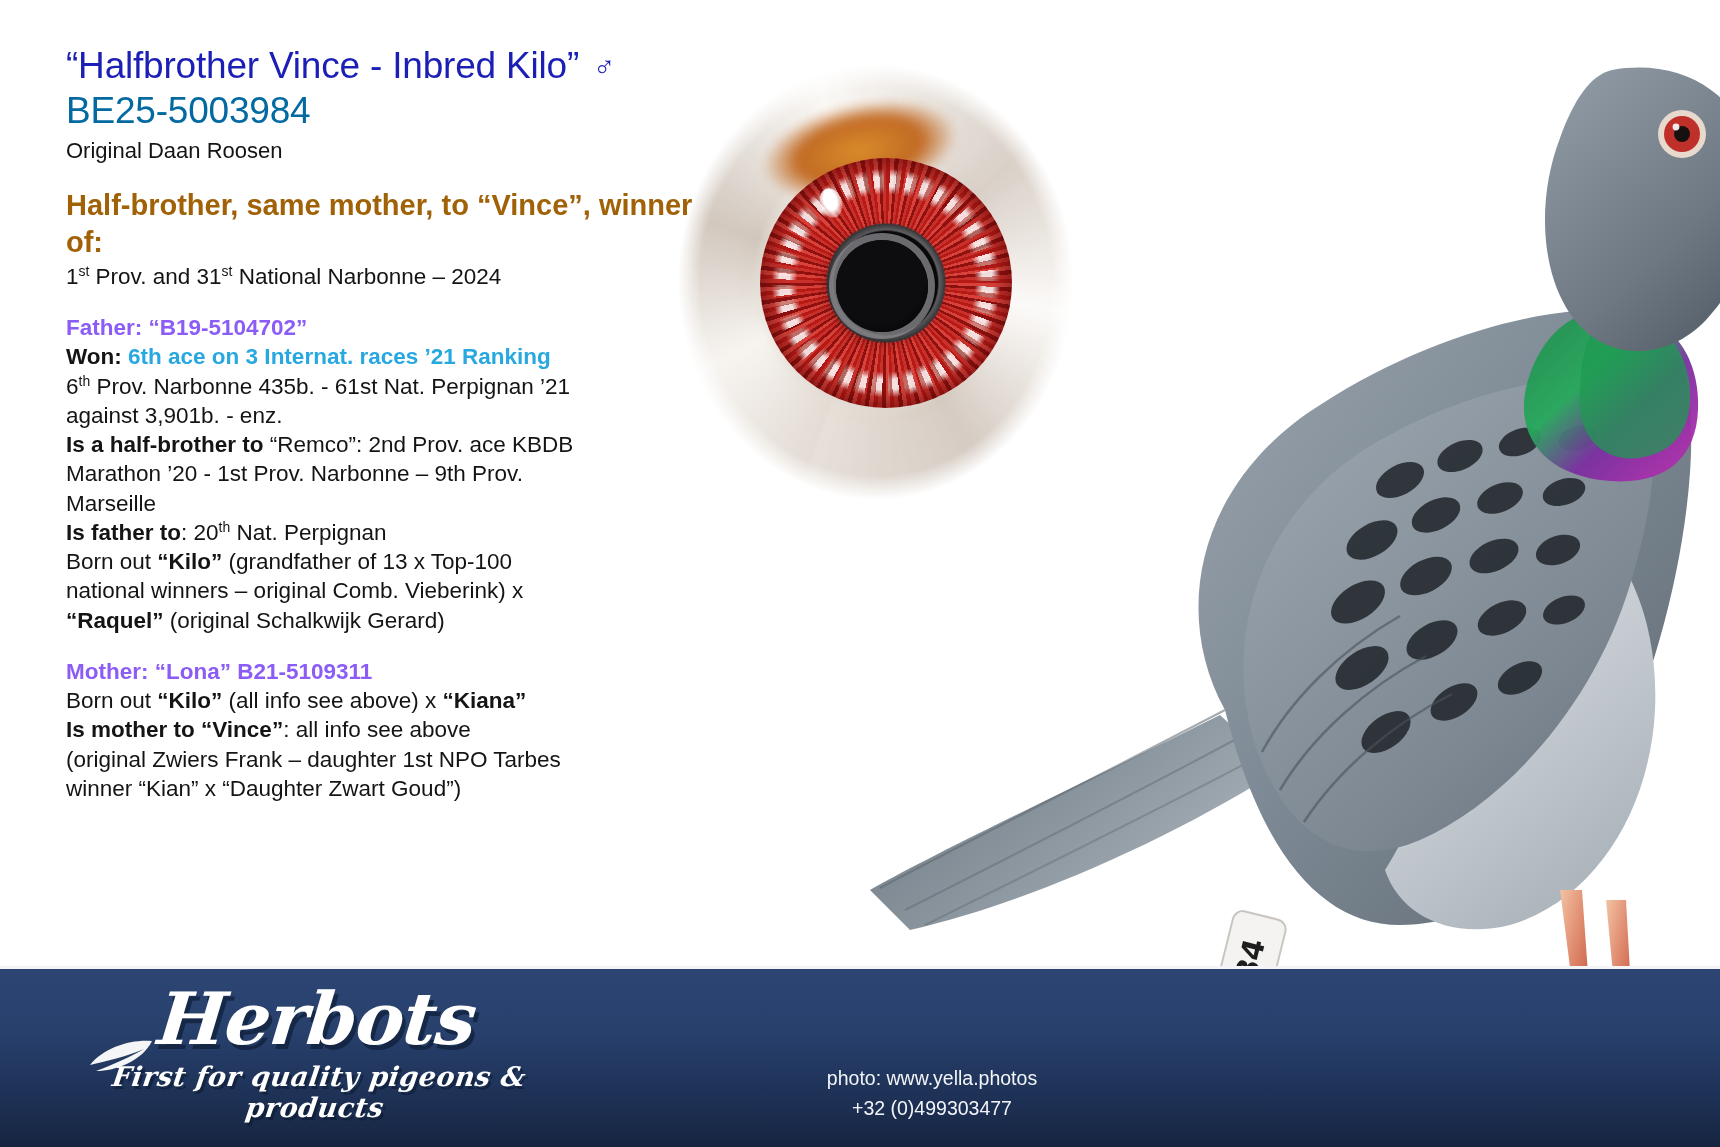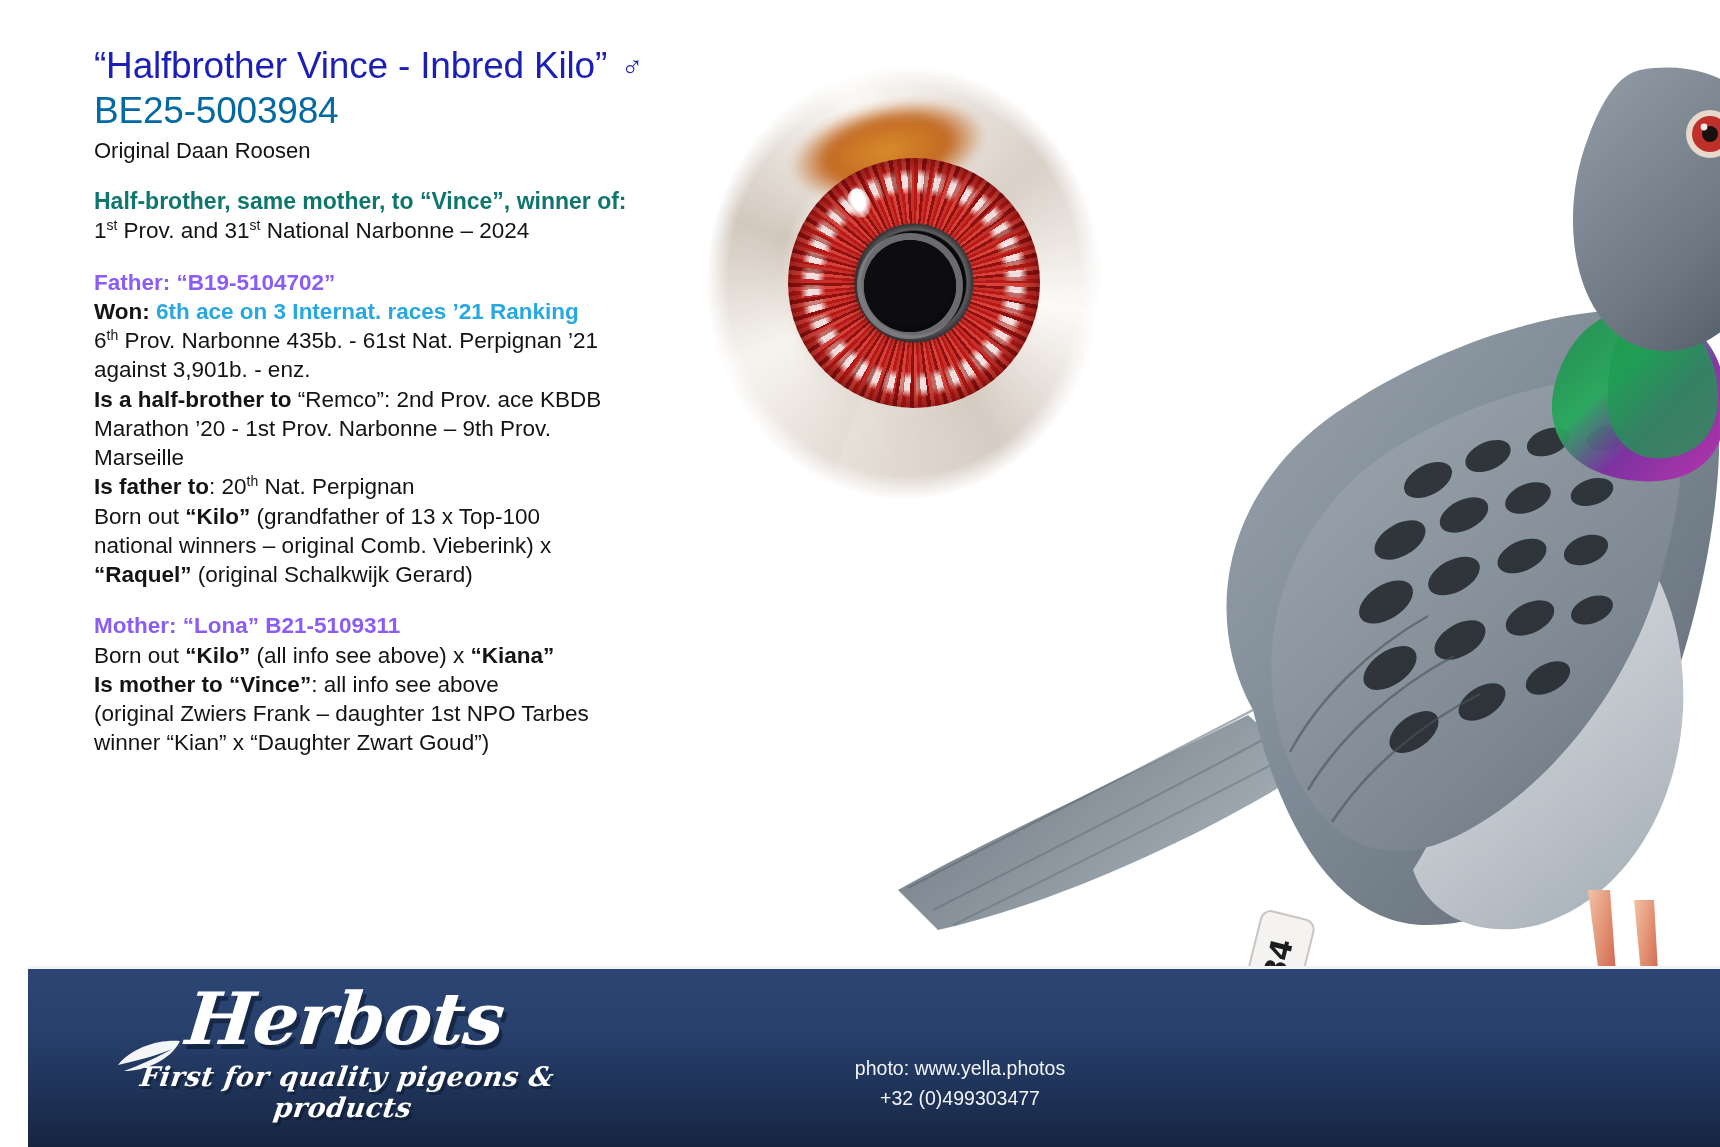--- a/index.html
+++ b/index.html
@@ -8,7 +8,7 @@
     background:#ffffff;
     font-family:"Liberation Sans","DejaVu Sans",sans-serif;
   }
-  .page{position:absolute;inset:0;background:#fff;margin-left:28px;}
+  .page{position:absolute;inset:0;background:#fff;}
 
   
   .text-col{

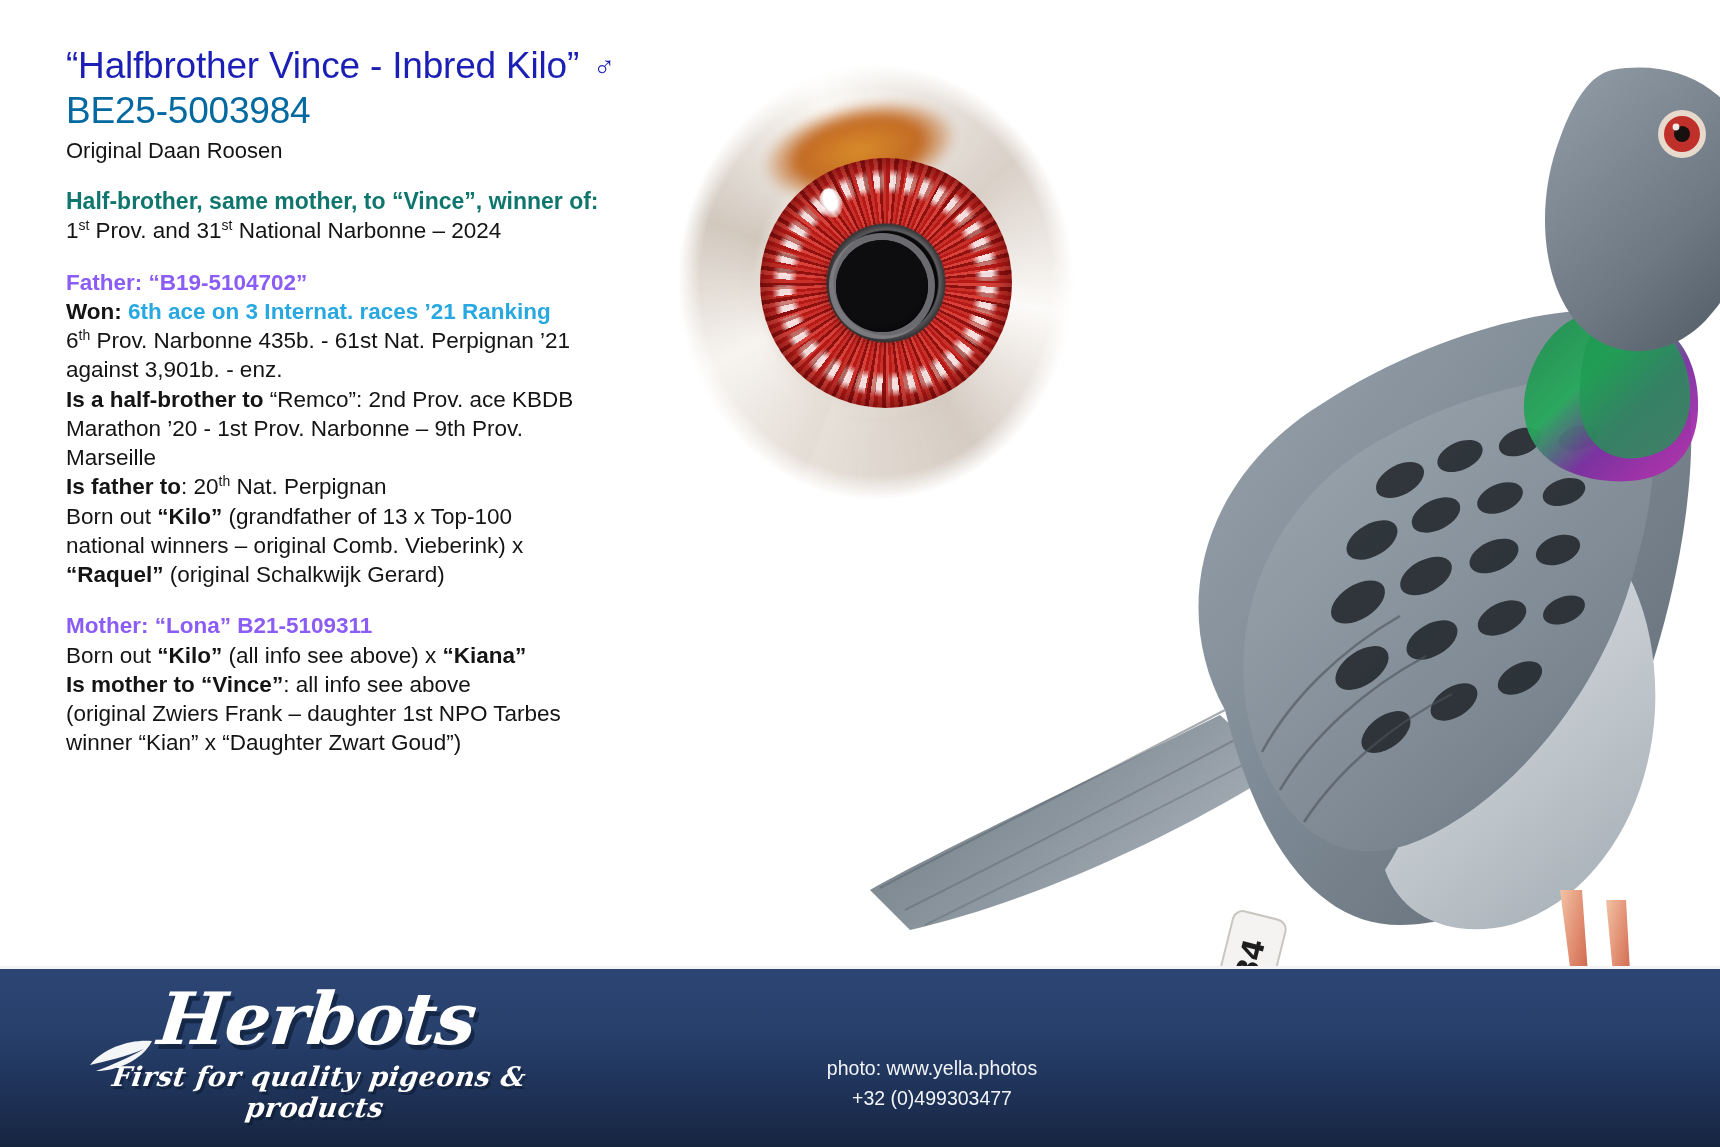--- a/index.html
+++ b/index.html
@@ -26,7 +26,7 @@
   .breeder{font-size:22px;line-height:1.2;margin-top:6px;color:#141414;}
 
   .blk{margin-top:22px;}
-  .hl-red{color:#0f766e;font-weight:700;font-size:23px;line-height:1.30;}
+  .hl-red{color:#a16207;font-weight:700;font-size:29px;line-height:1.30;}
   .hl-blue{color:#8b5cf6;font-weight:700;font-size:22.5px;line-height:1.30;}
   .hl-cyan{color:#28a8e0;font-weight:700;}
   .ln{font-size:22.5px;line-height:1.30;color:#141414;}

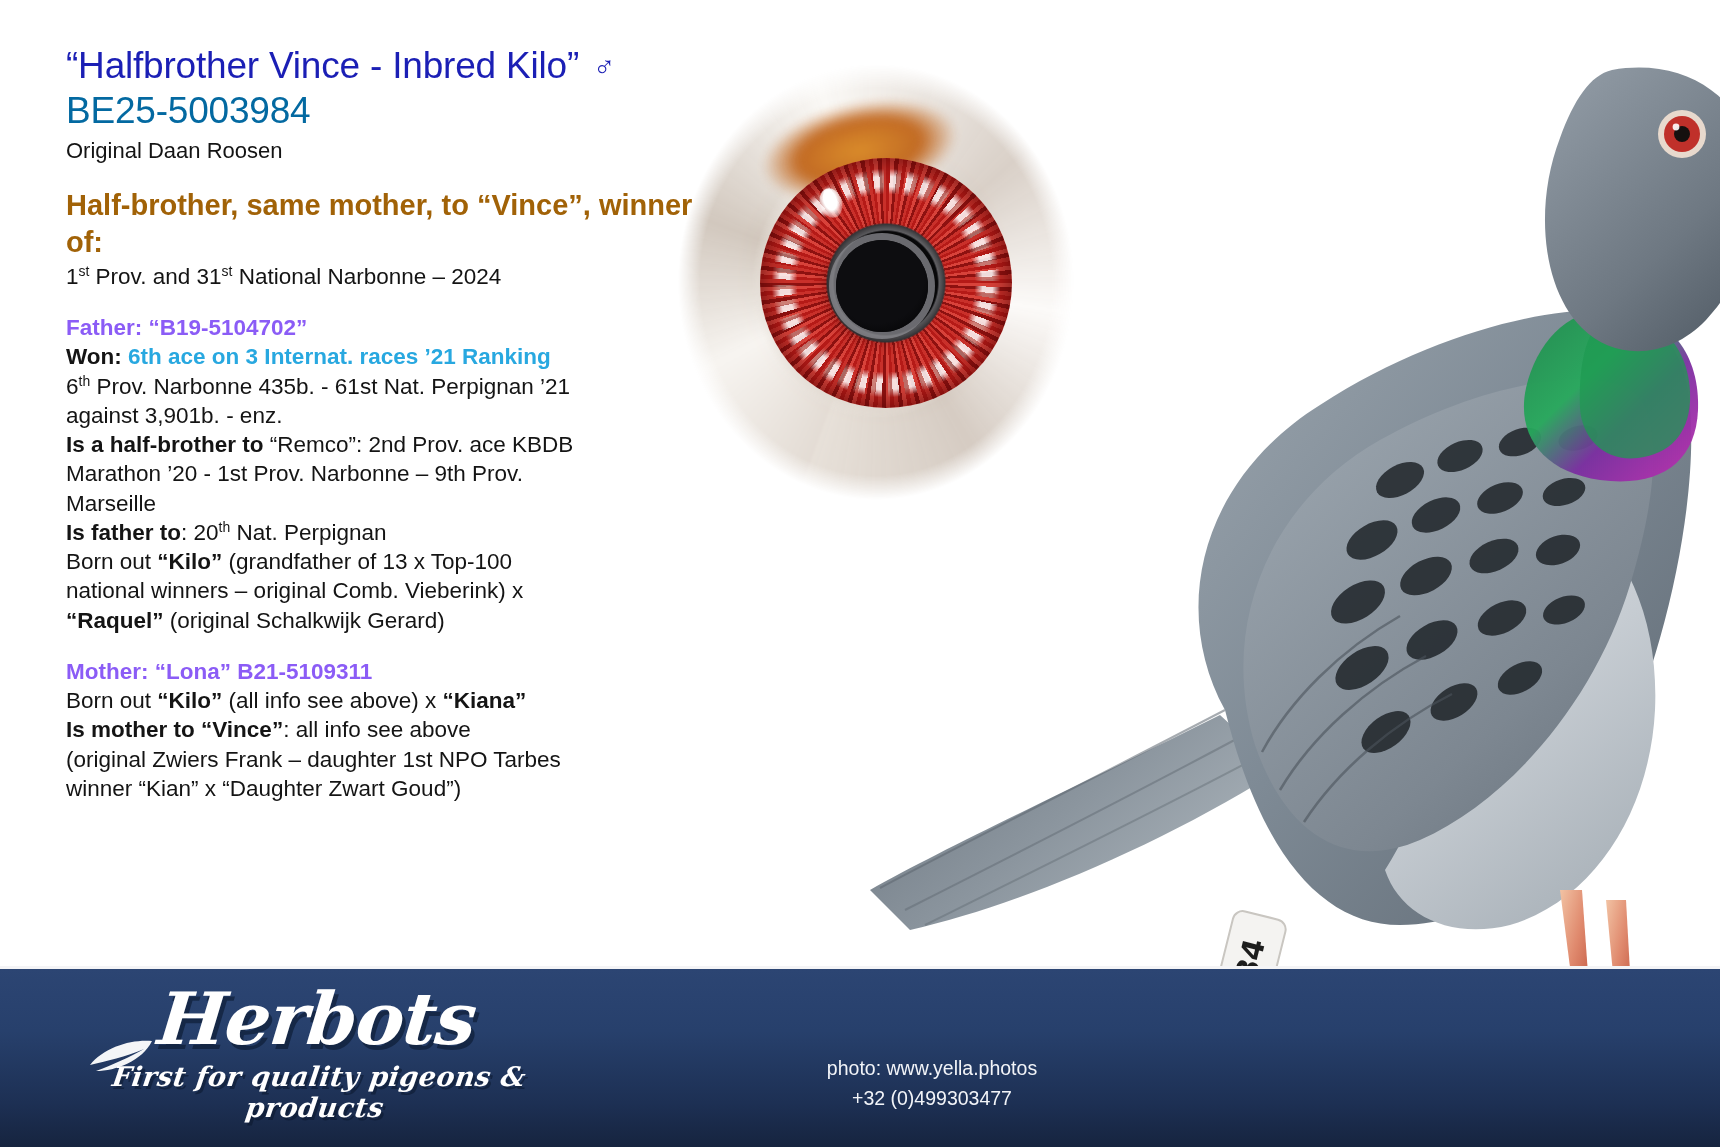--- a/index.html
+++ b/index.html
@@ -117,7 +117,7 @@
   }
   .feather{position:absolute;left:4px;top:52px;width:70px;height:40px;}
   .credit{
-    position:absolute;left:742px;top:84px;width:380px;color:#f2f4f8;
+    position:absolute;left:742px;top:94px;width:380px;color:#f2f4f8;
     font-size:19.5px;line-height:1.55;text-align:center;
   }
   .ring-band{

